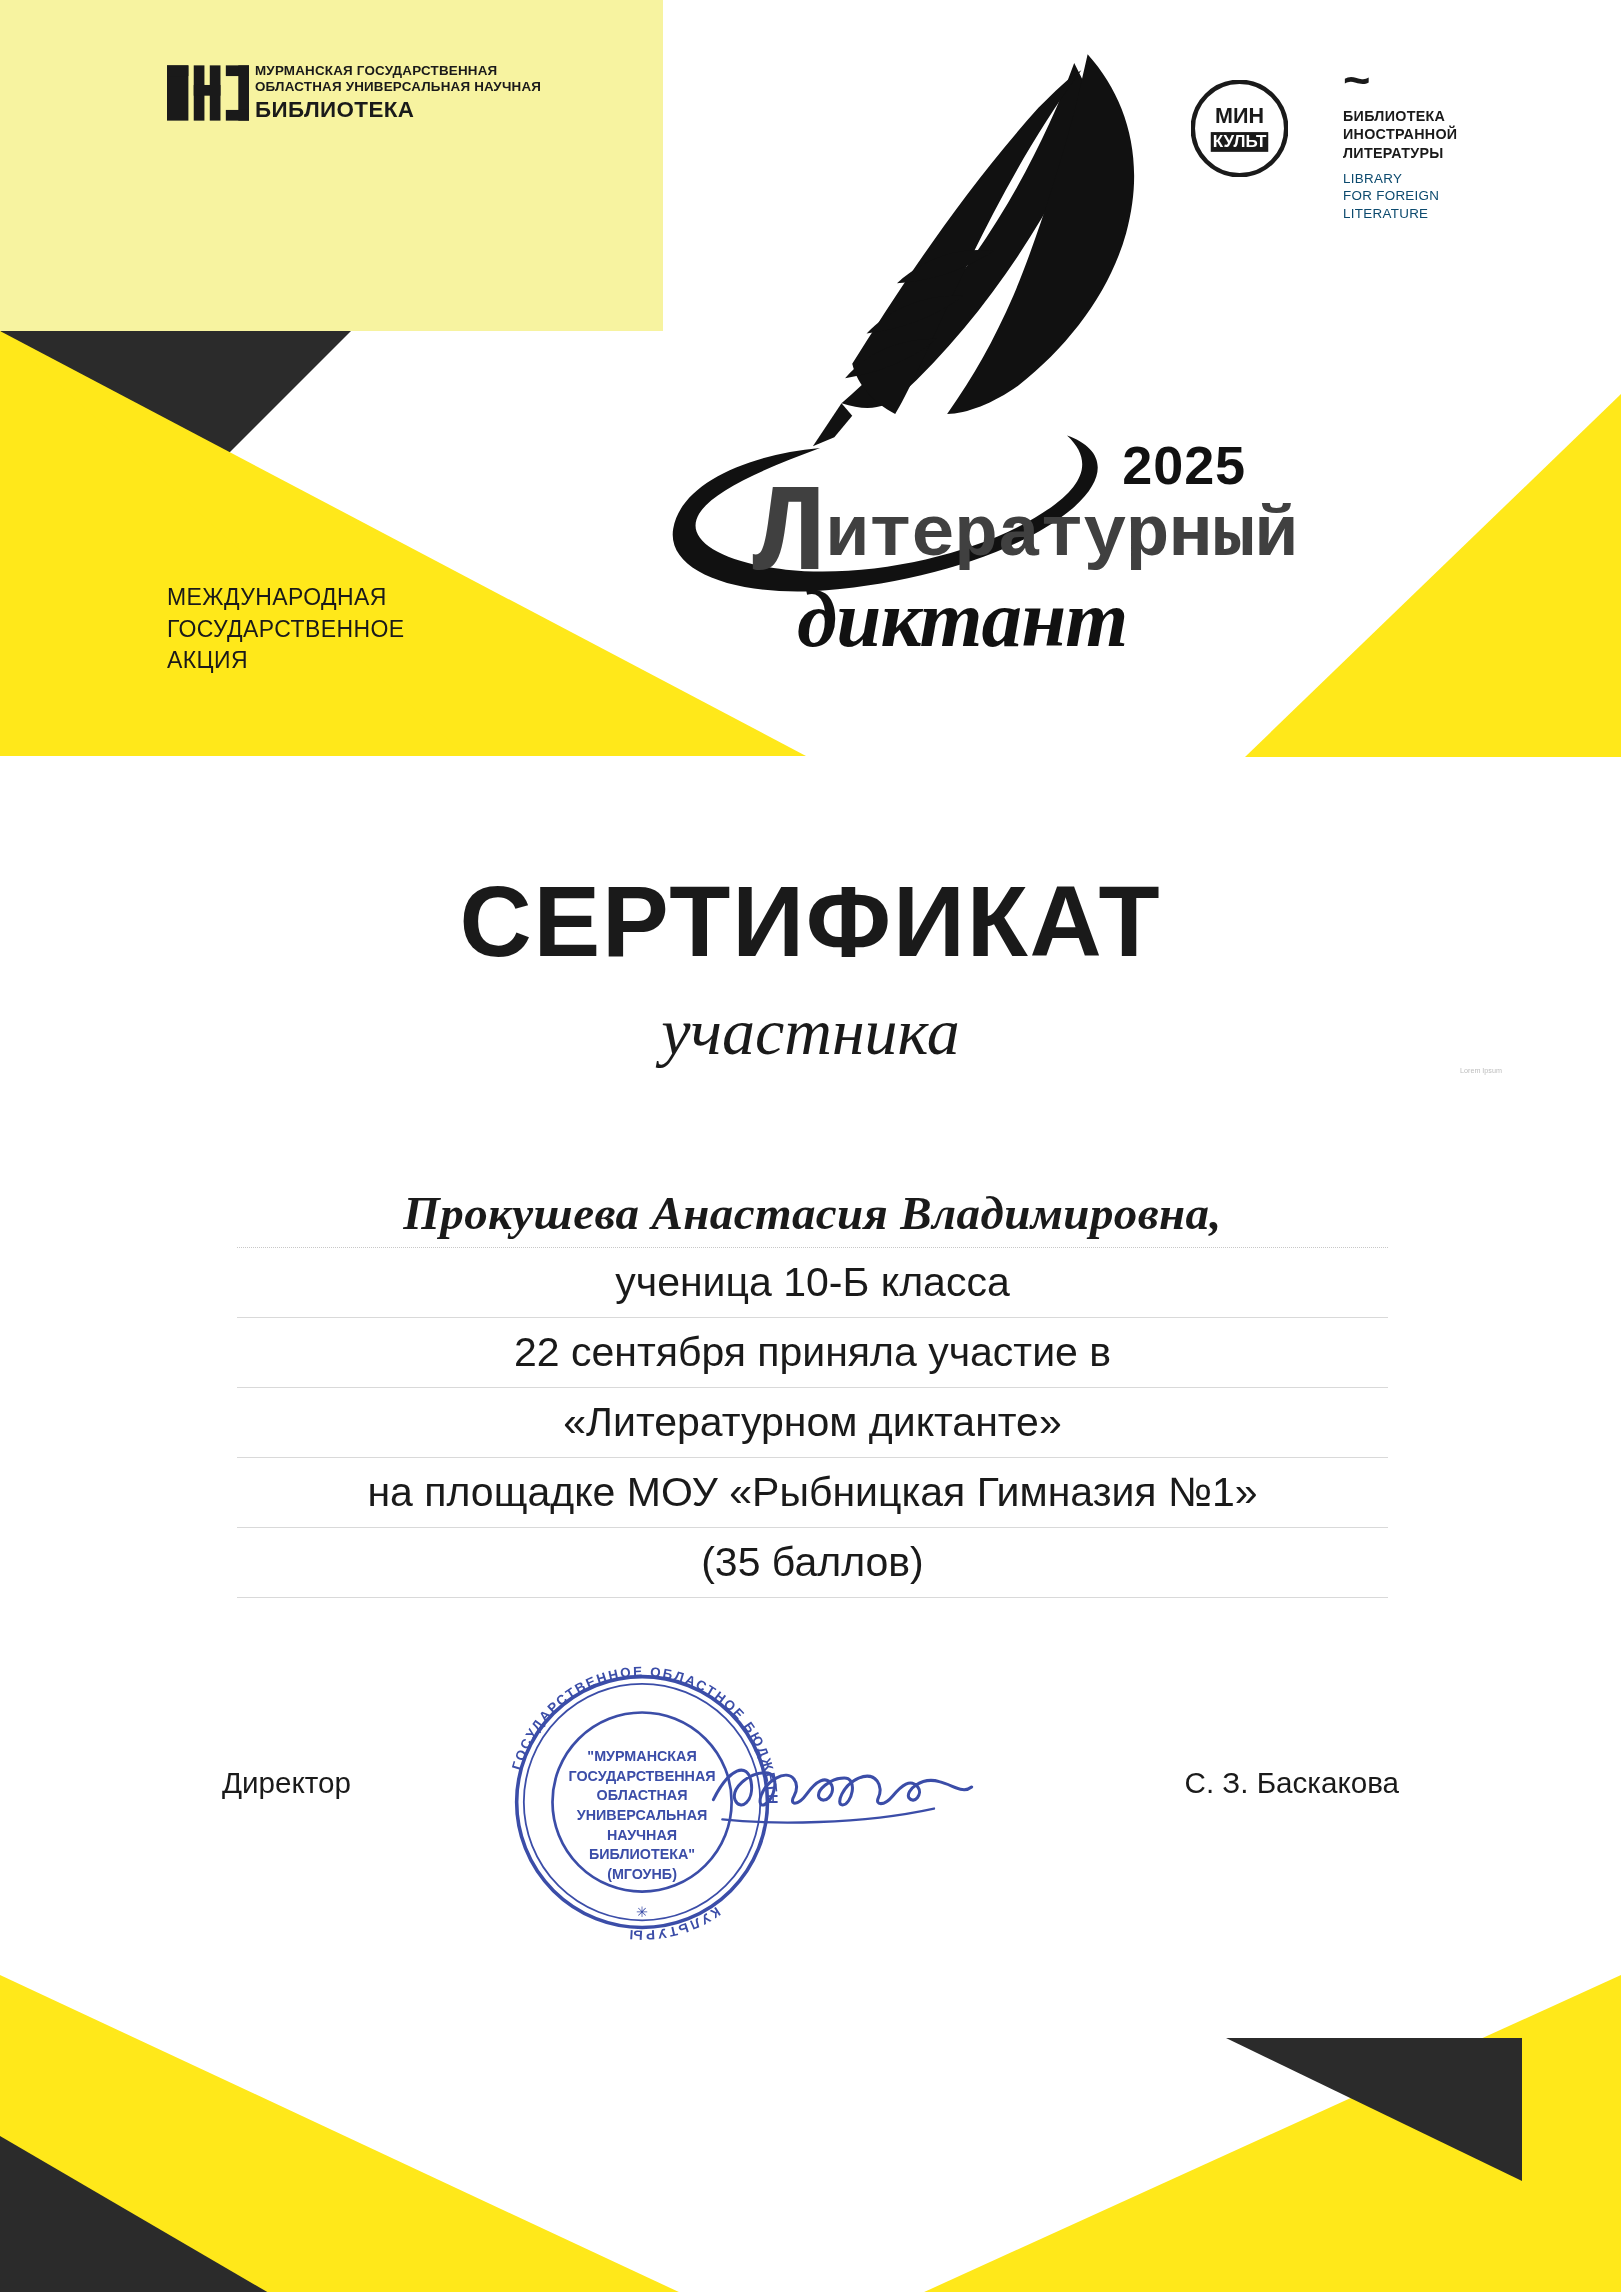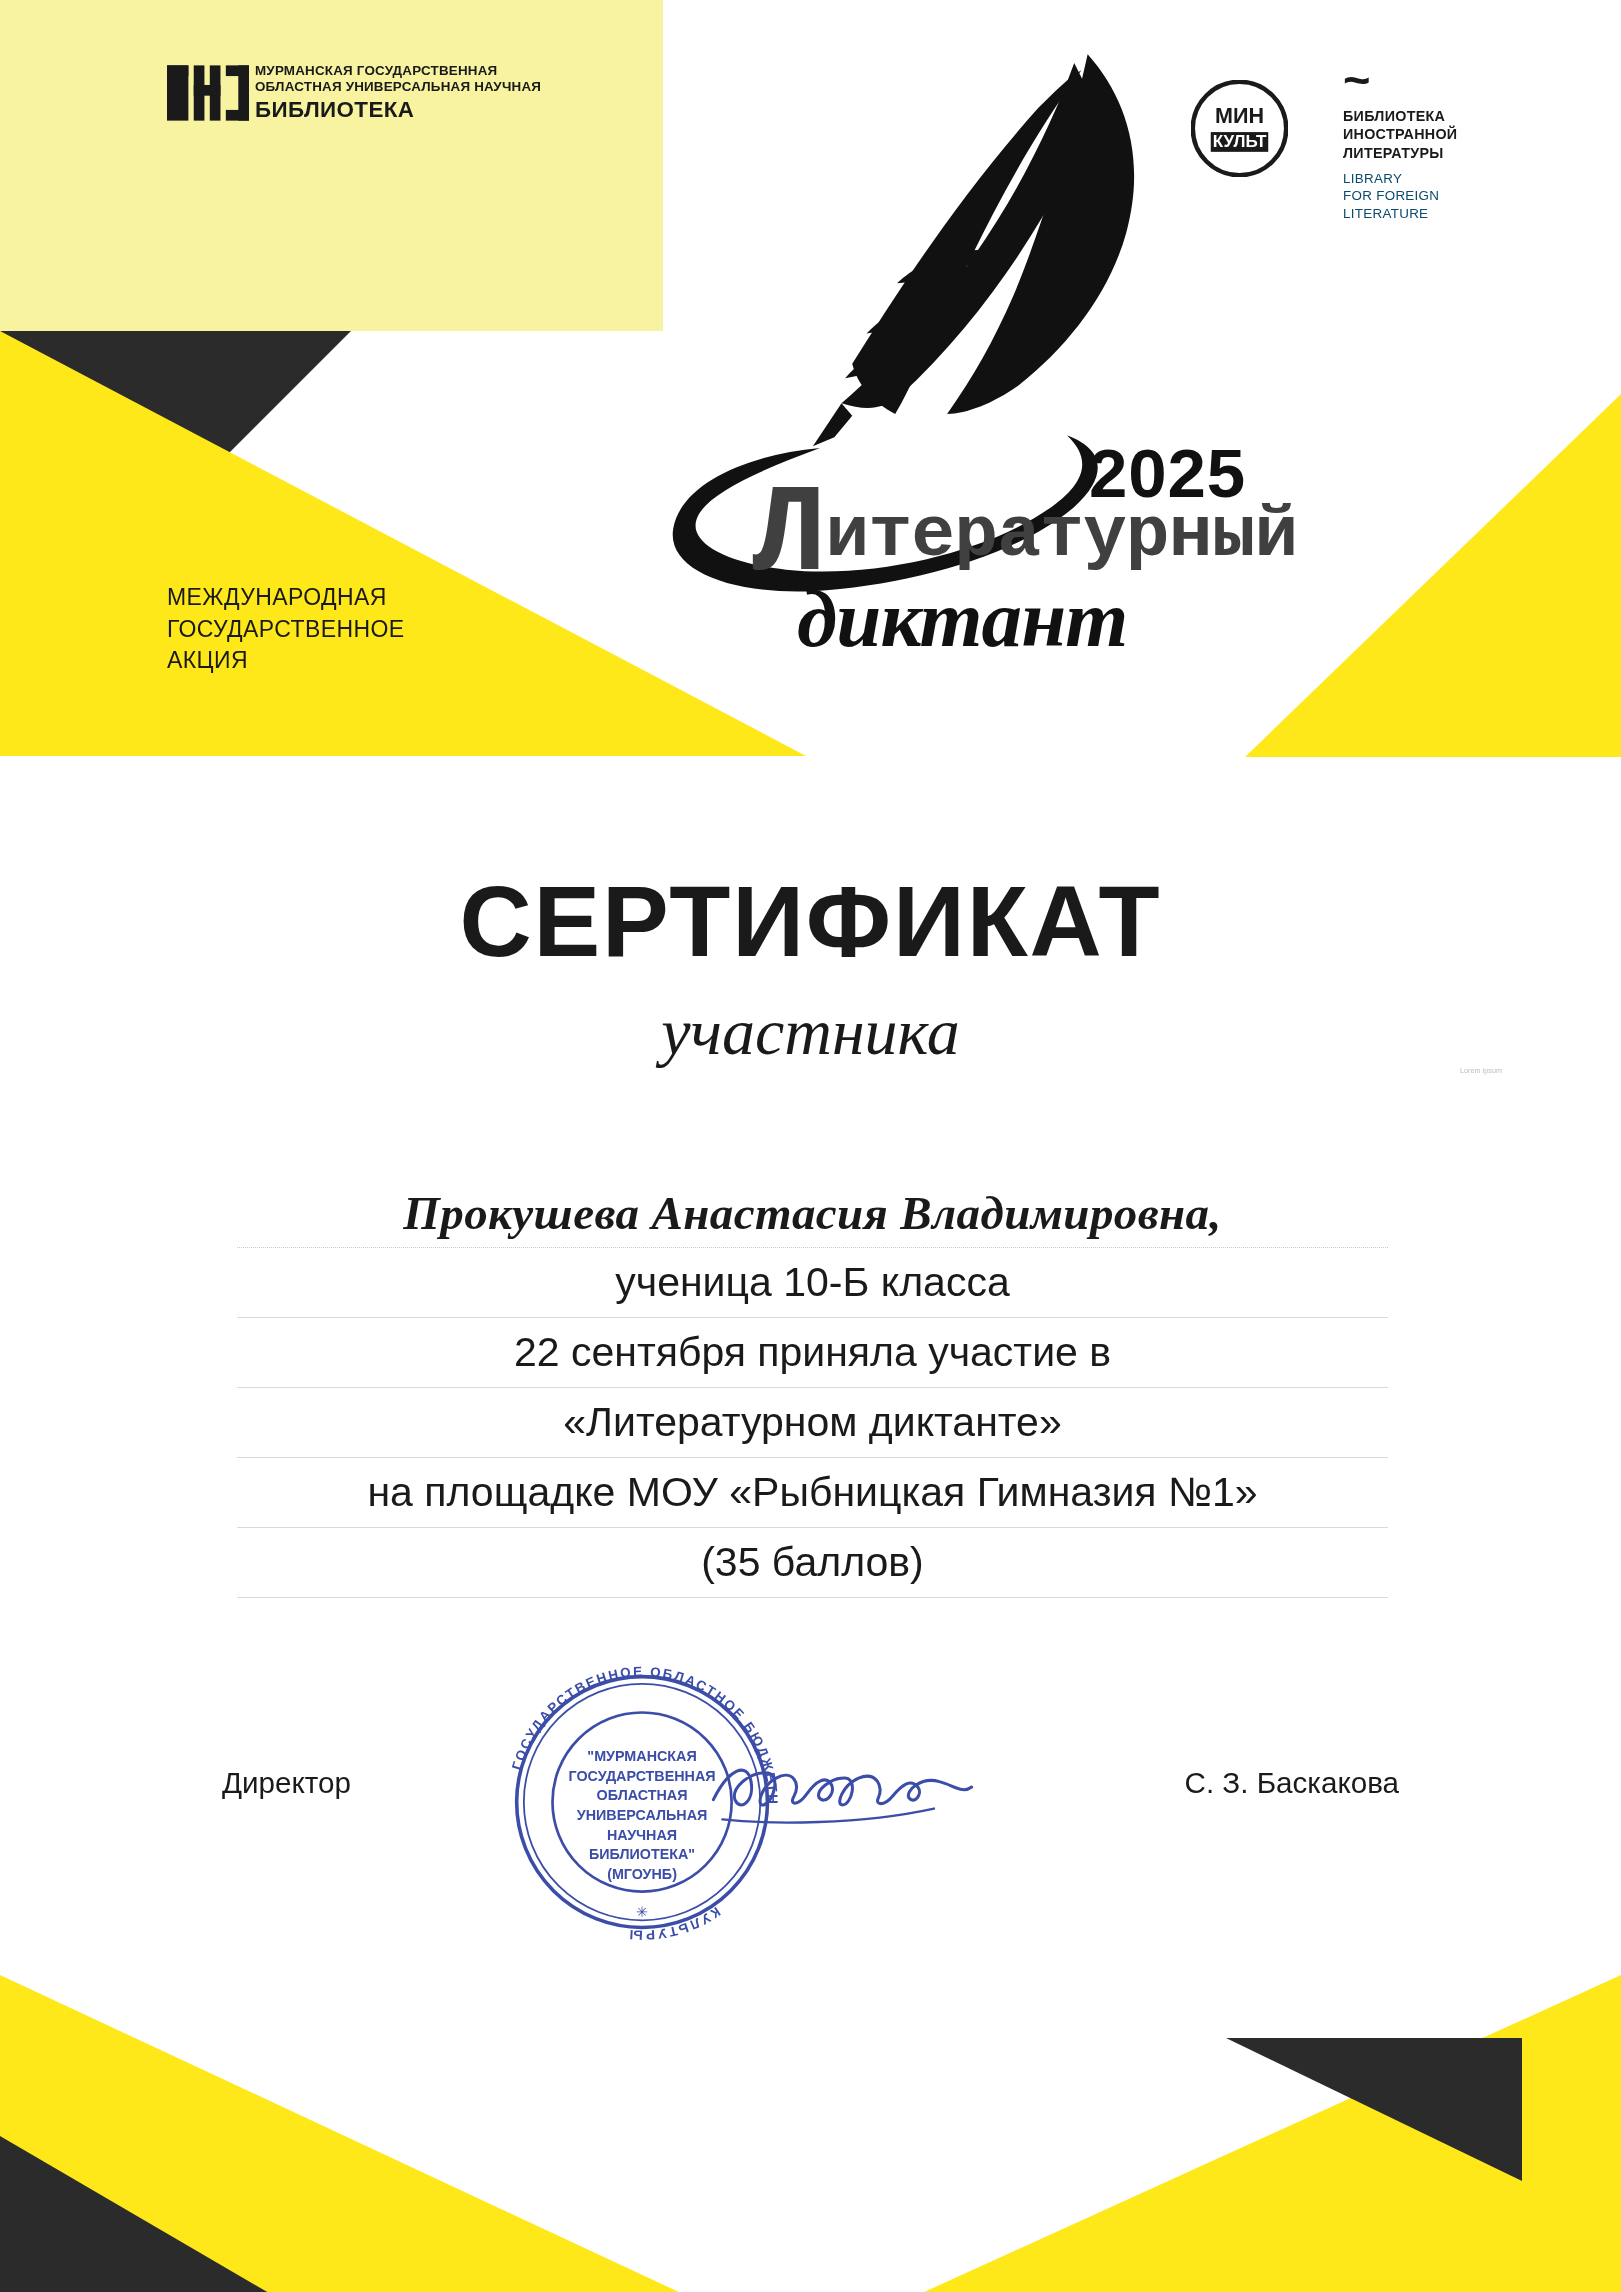--- a/index.html
+++ b/index.html
@@ -136,7 +136,7 @@
   .emblem-year {
     position: absolute;
     right: 43px; top: 407px;
-    font-size: 69px; font-weight: bold; color: #111; letter-spacing: 0.9px;
+    font-size: 54px; font-weight: bold; color: #111; letter-spacing: 0.9px;
   }
   .emblem-word-1 {
     position: absolute;

